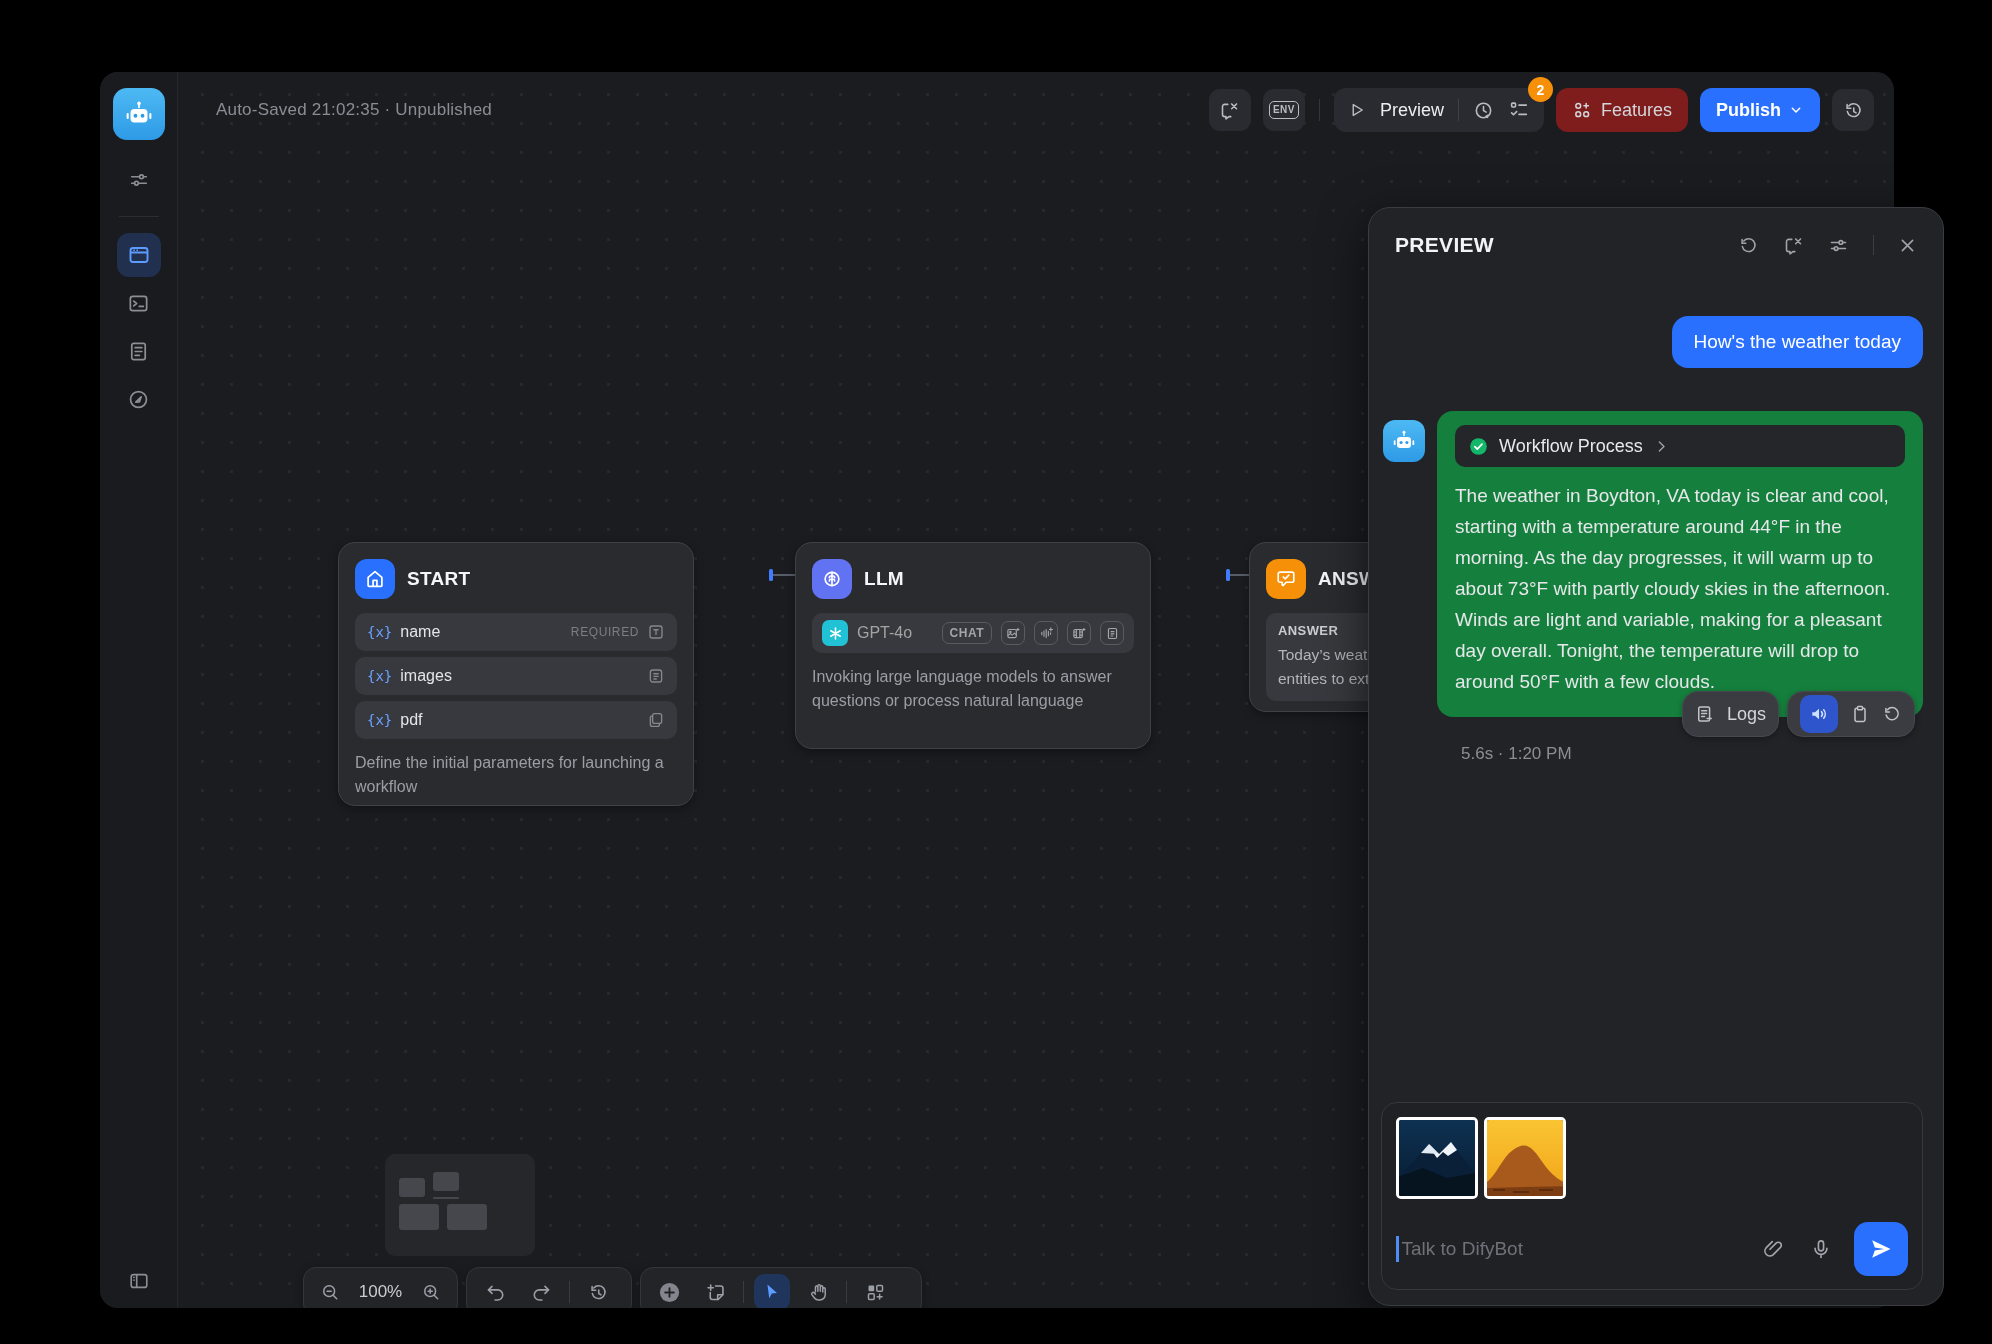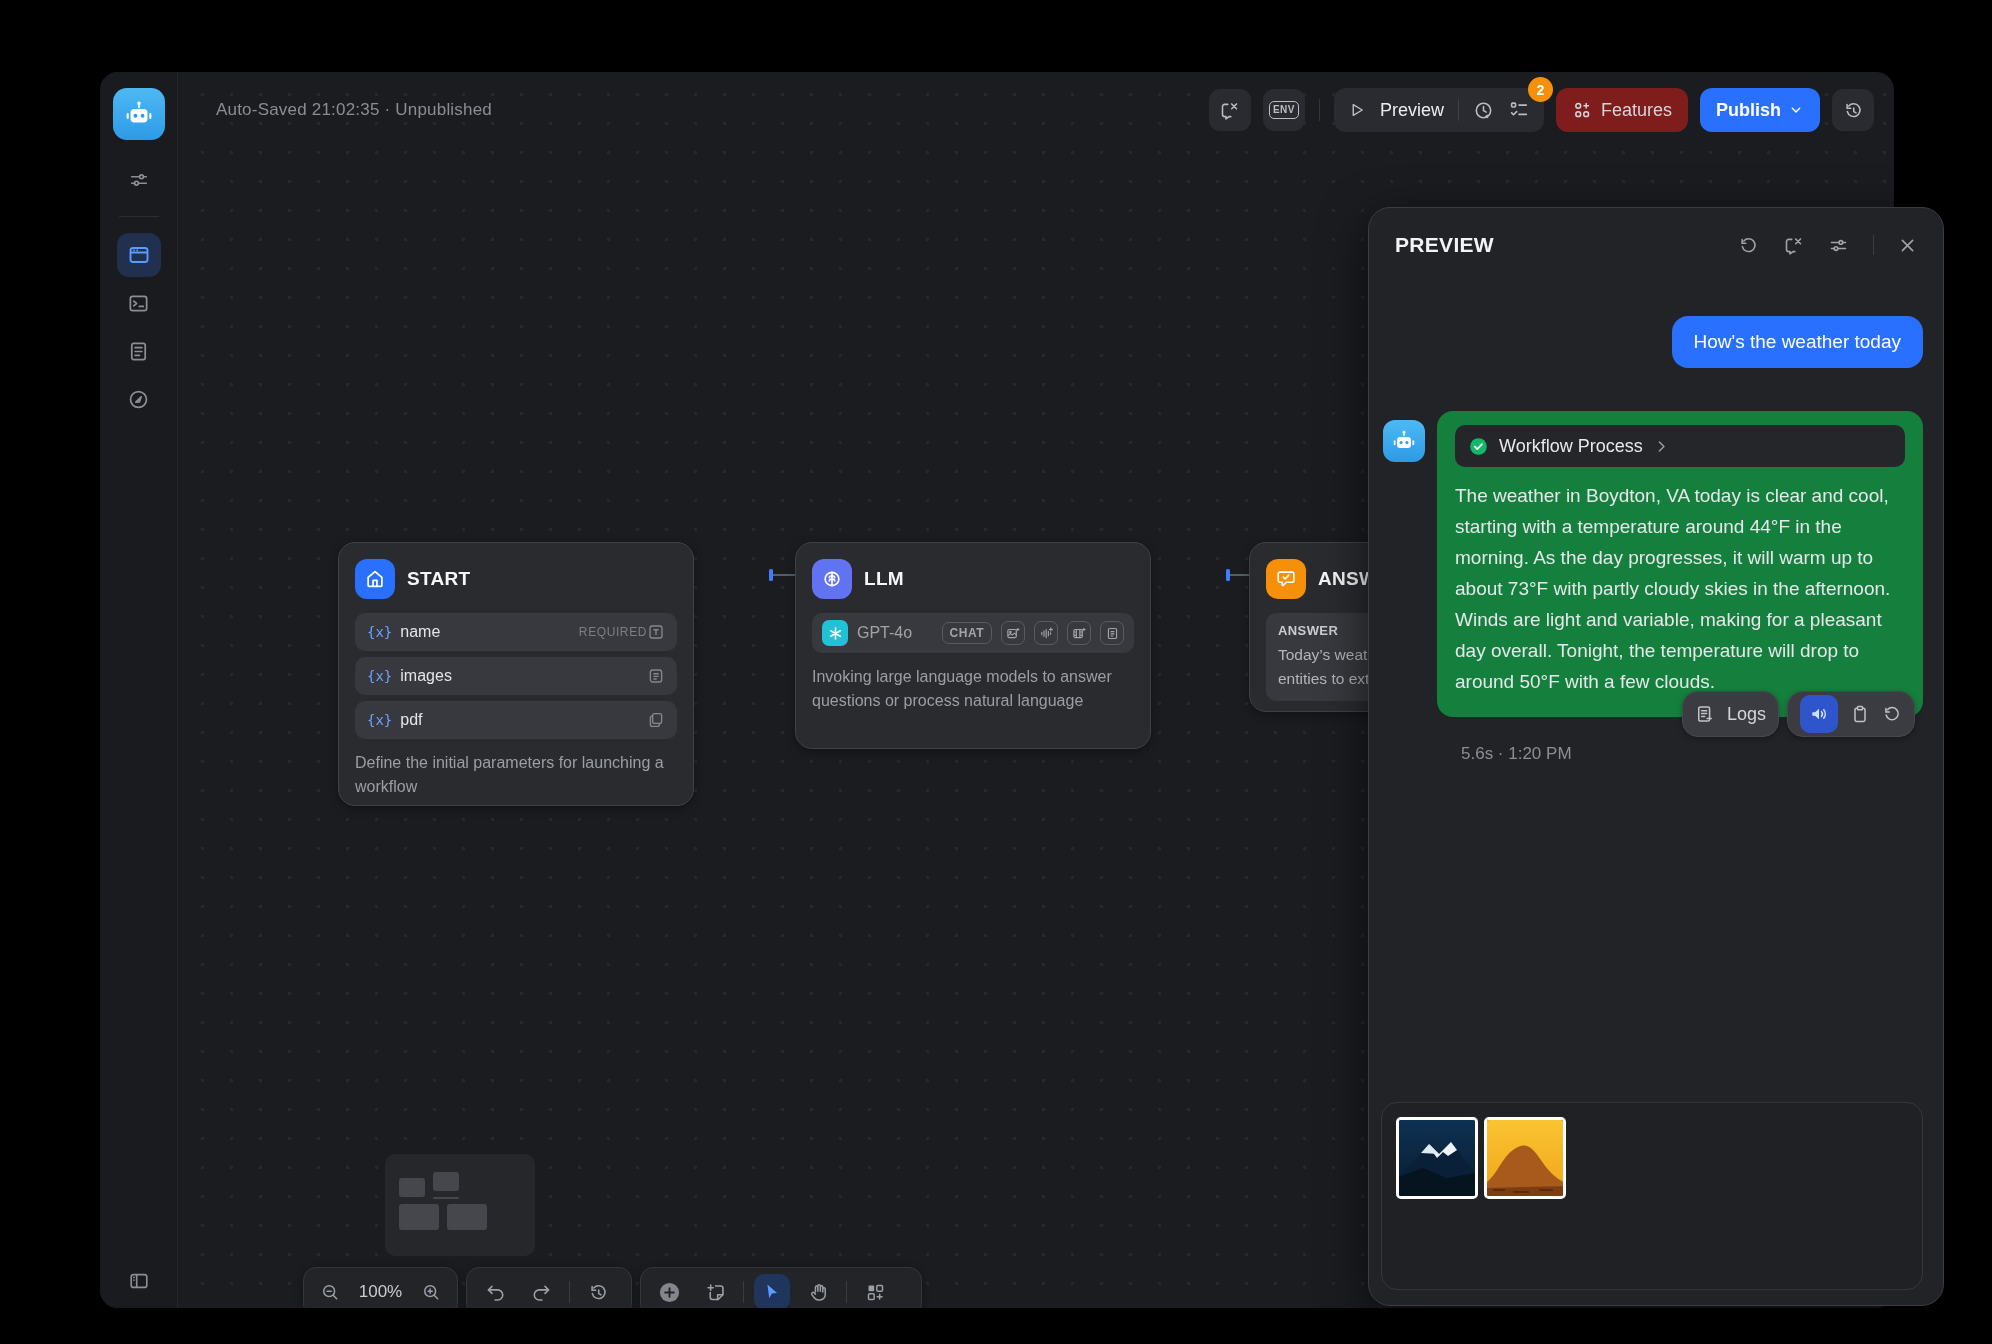--- a/index.html
+++ b/index.html
@@ -43,7 +43,7 @@
   .node-row { height:38px; background:#38393e; border-radius:10px; display:flex; align-items:center; padding:0 12px; margin-bottom:6px; gap:8px; }
   .tok { color:#6ba1ff; font-family:"DejaVu Sans Mono",monospace; font-size:14px; }
   .row-name { color:#e3e5e8; font-size:16px; }
-  .row-right { margin-left:auto; display:flex; align-items:center; color:#84878e;text-align:center; }
+  .row-right { margin-left:auto; display:flex; align-items:center; gap:8px; color:#84878e;text-align:center; }
   .req { font-size:12px; letter-spacing:.6px; color:#7b7e86; }
   .node-desc { color:#9b9ea5; font-size:16px; line-height:24px; margin-top:12px; }
   .model-row { height:40px; background:#38393e; border-radius:10px; display:flex; align-items:center; padding:0 10px; gap:9px; }

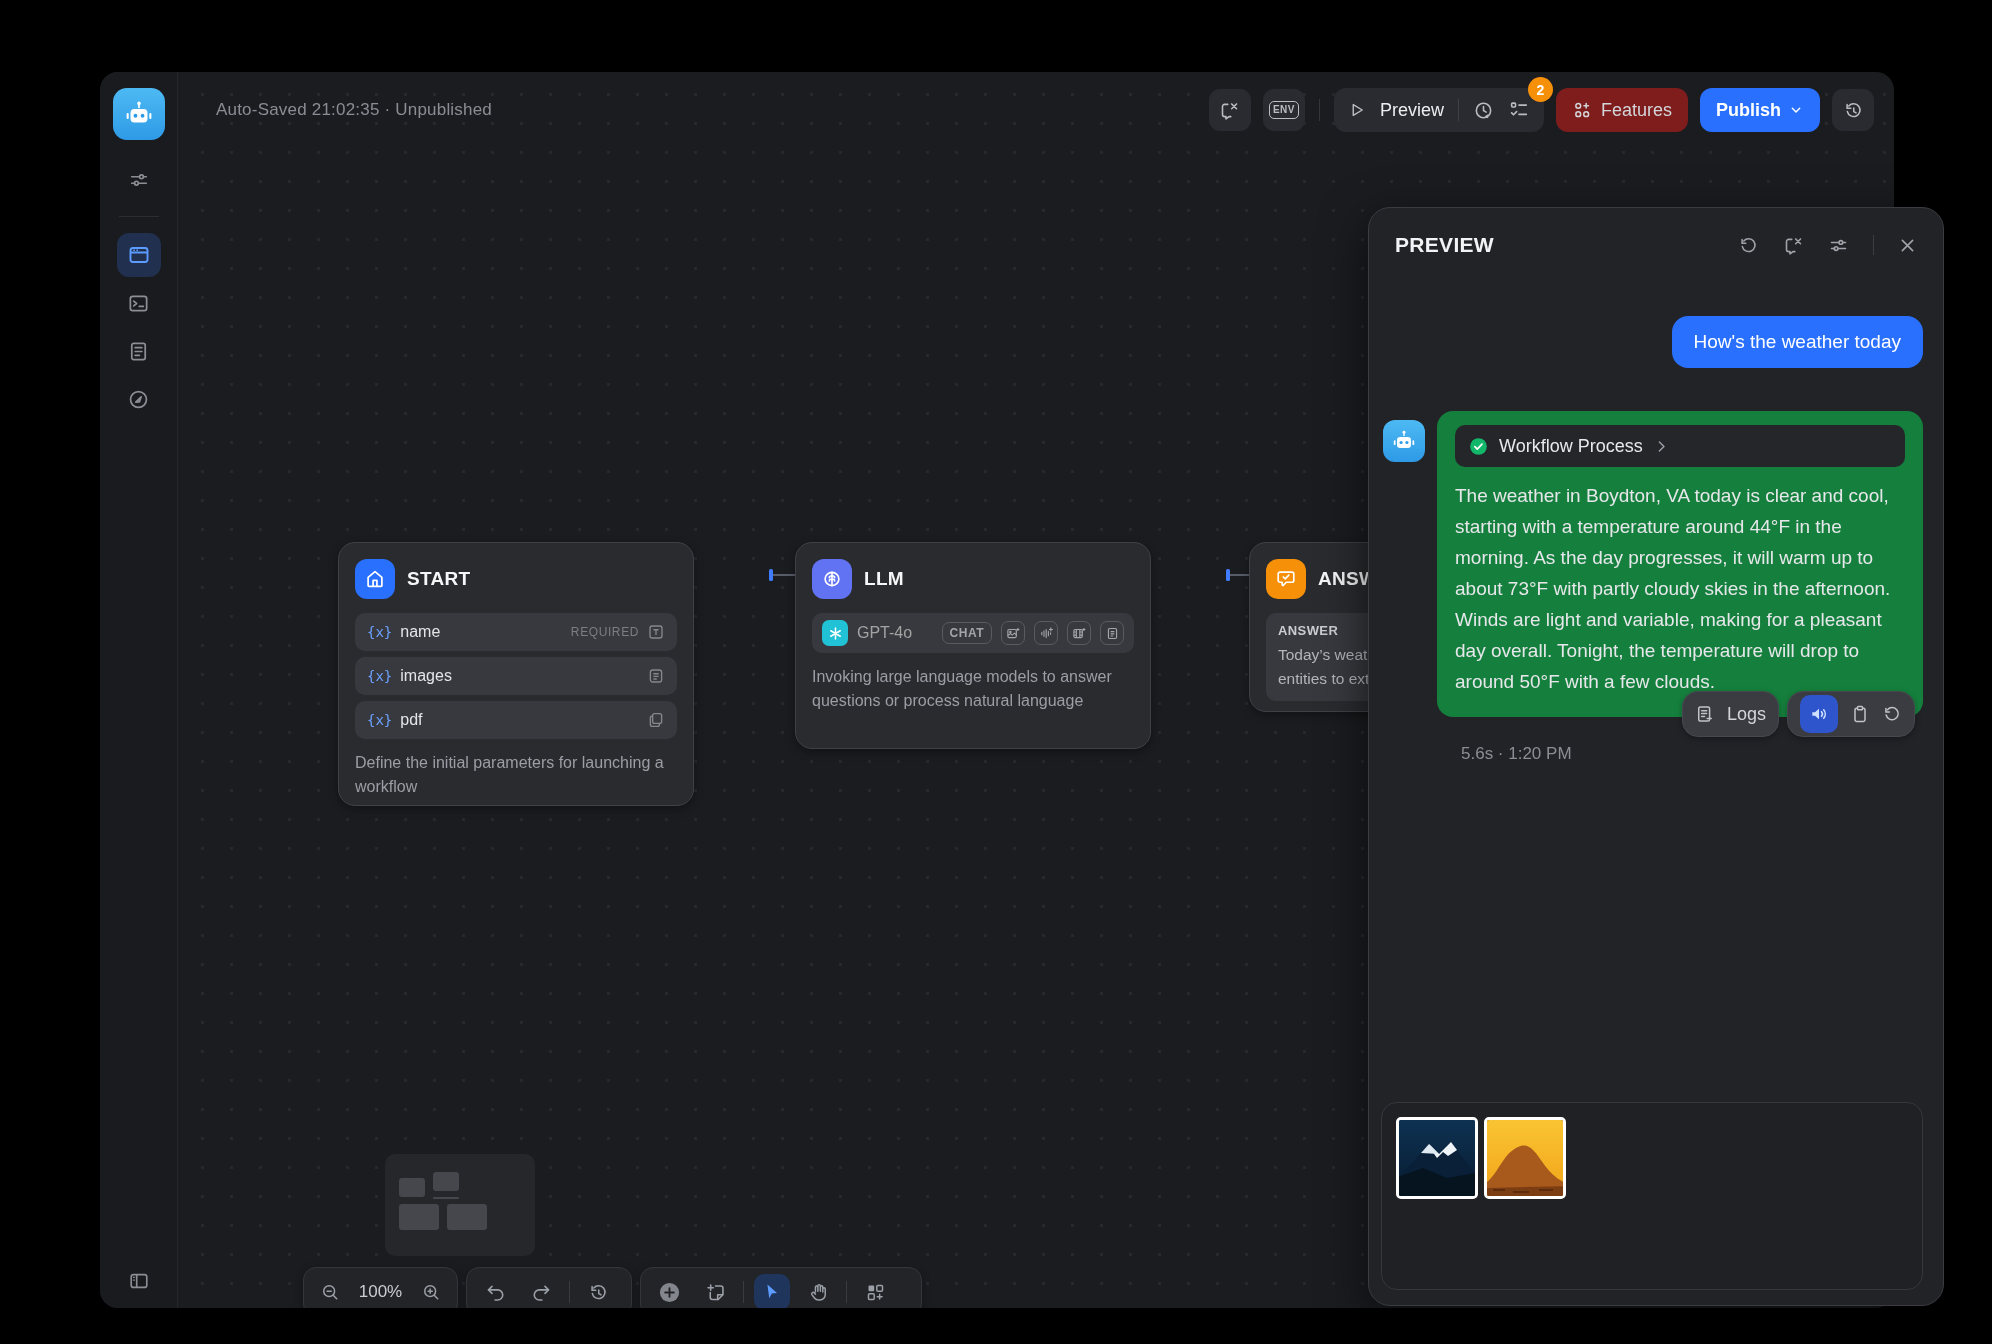--- a/index.html
+++ b/index.html
@@ -569,6 +569,28 @@
           </svg>
       </div>
     </div>
+    <div class="input-row">
+      <span class="caret"></span>
+      <span class="placeholder">Talk to DifyBot</span>
+      <span class="input-icons">
+        <span>
+            <svg width="22" height="22" viewBox="0 0 24 24" fill="none" stroke="currentColor" stroke-width="1.8" stroke-linecap="round" stroke-linejoin="round">
+              <path d="M8.7 12.3l6.7-6.7a3.3 3.3 0 0 1 4.7 4.7l-8.1 8.1a5.4 5.4 0 0 1-7.6-7.6L11.2 4"></path>
+            </svg>
+          </span>
+        <span>
+            <svg width="22" height="22" viewBox="0 0 24 24" fill="none" stroke="currentColor" stroke-width="1.8" stroke-linecap="round">
+              <rect x="9.2" y="3.2" width="5.6" height="10.8" rx="2.8"></rect>
+              <path d="M5.5 11.3a6.5 6.5 0 0 0 13 0M12 18v3.2"></path>
+            </svg>
+          </span>
+      </span>
+      <span class="send-btn">
+        <svg width="24" height="24" viewBox="0 0 24 24">
+            <path d="M3.2 20.8 21.5 12 3.2 3.2l2.6 7.4L15.2 12l-9.4 1.4z" fill="#fff"></path>
+          </svg>
+      </span>
+    </div>
   </div>
 </div>
 

